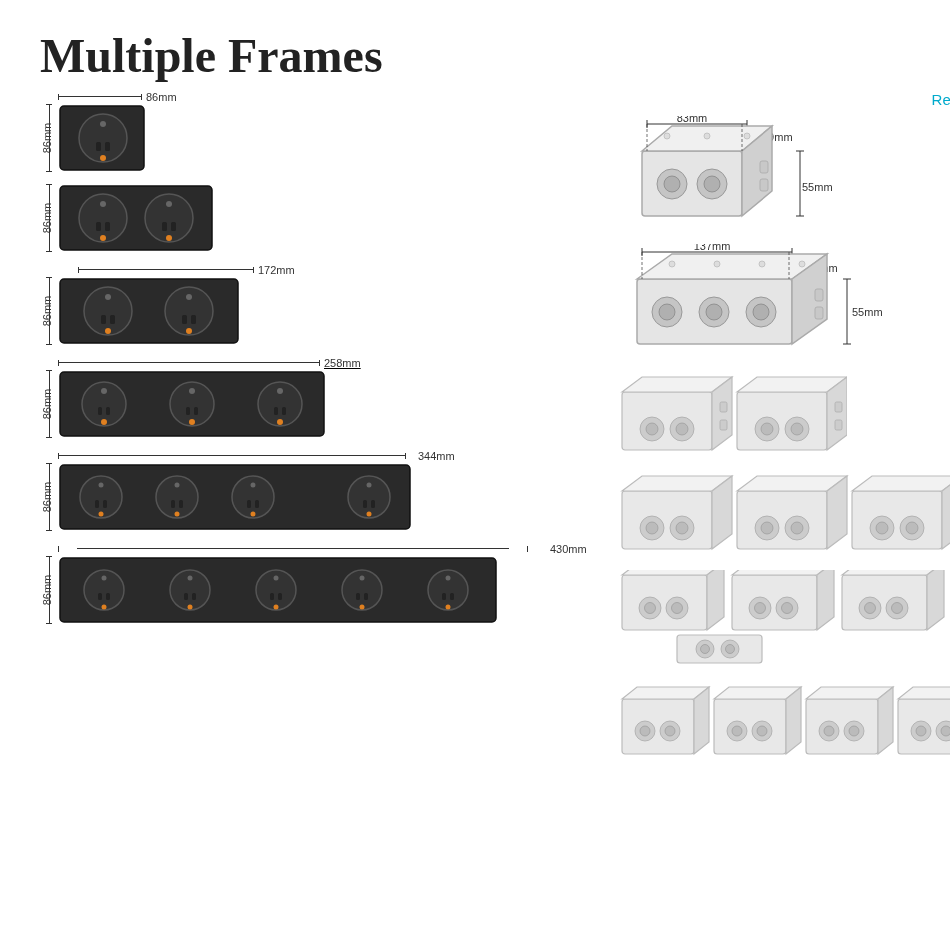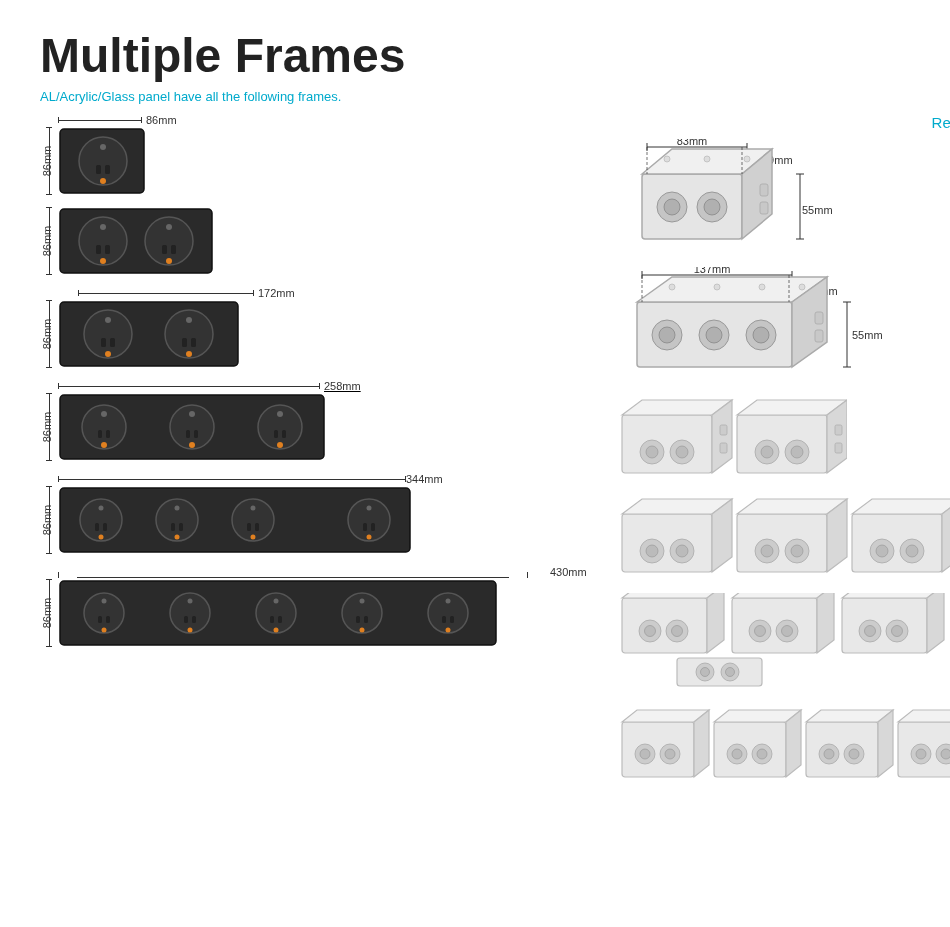--- a/index.html
+++ b/index.html
@@ -29,6 +29,7 @@
       font-weight: bold;
       color: #222222;
       line-height: 1.1;
+      font-family: Liberation Serif, serif;
     }
 
     .subtitle {

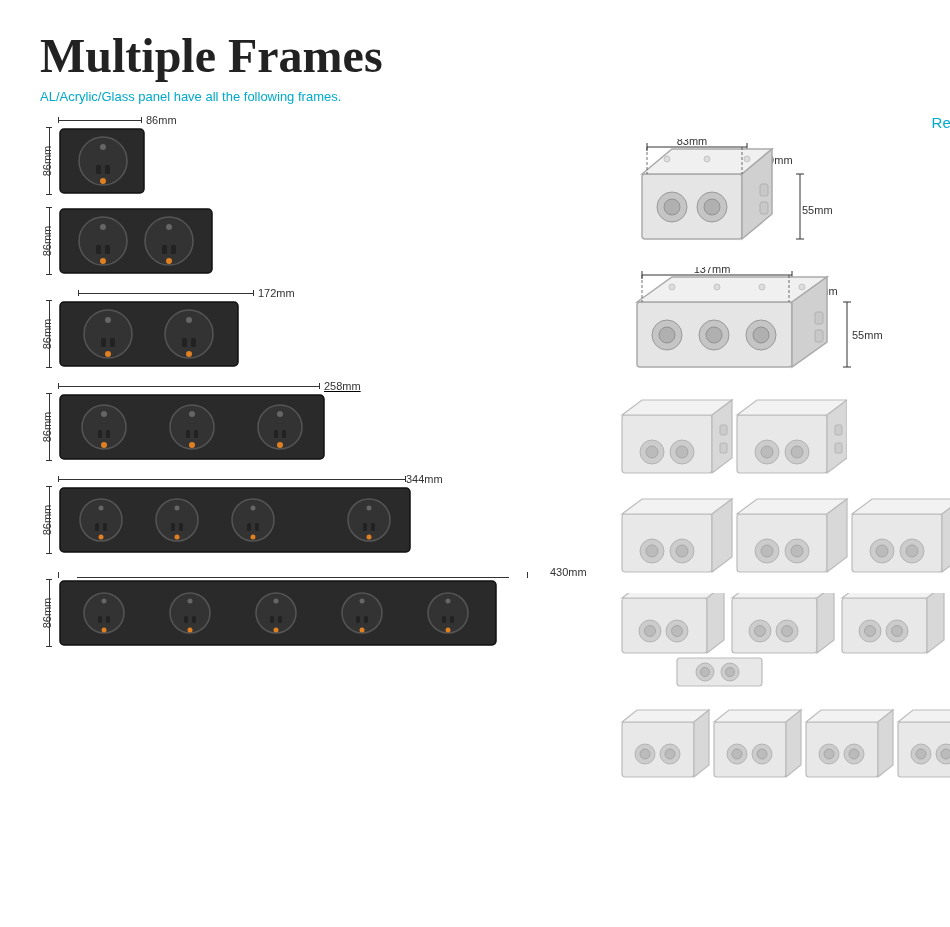--- a/index.html
+++ b/index.html
@@ -48,7 +48,6 @@
   <div class="title-section">
     <h1 class="main-title">Multiple Frames</h1>
     <div class="subtitle">
-      <div>AL/Acrylic/Glass panel have all the following frames.</div>
     </div>
   </div>
 

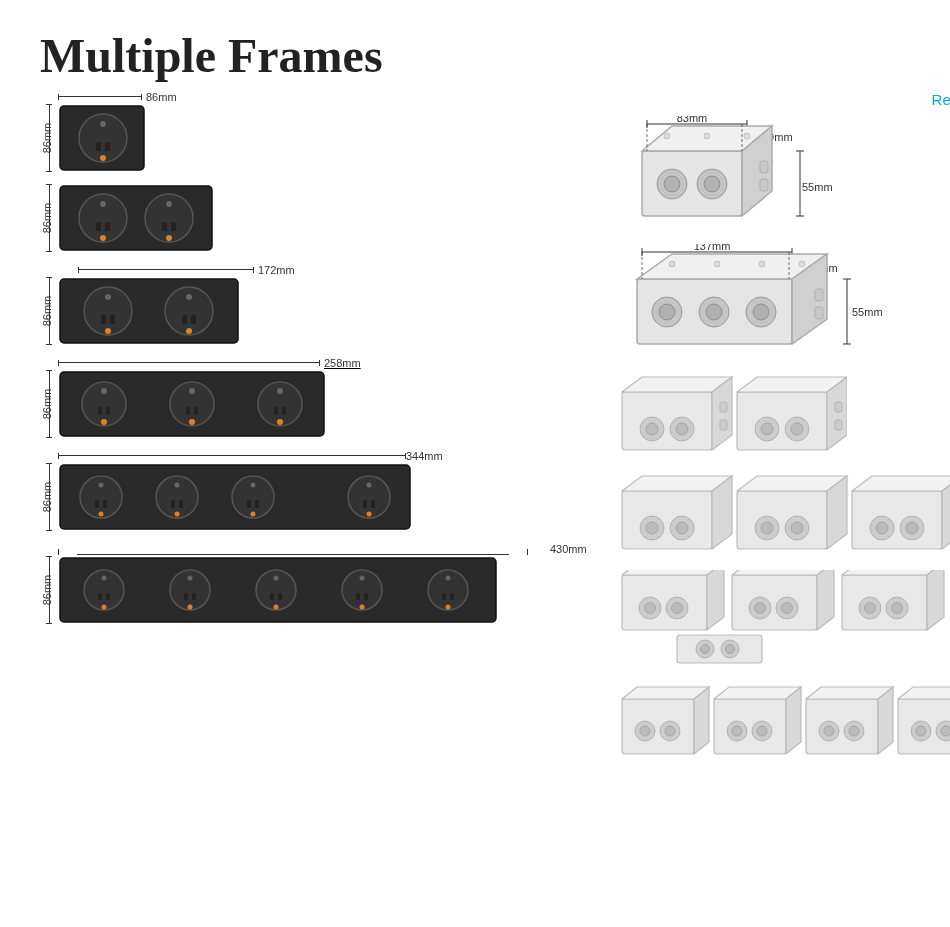--- a/index.html
+++ b/index.html
@@ -174,7 +174,7 @@
           <div style="width:1px;height:6px;background:#333;"></div>
           <div style="flex:0 0 346px;height:1px;background:#333;"></div>
           <div style="width:1px;height:6px;background:#333;"></div>
-          <span style="font-size:11px;color:#333;margin-left:0;">344mm</span>
+          <span style="font-size:11px;color:#333;margin-left:12px;">344mm</span>
         </div>
         <div style="display:flex;align-items:stretch;">
           <div style="display:flex;flex-direction:column;align-items:center;width:18px;position:relative;">

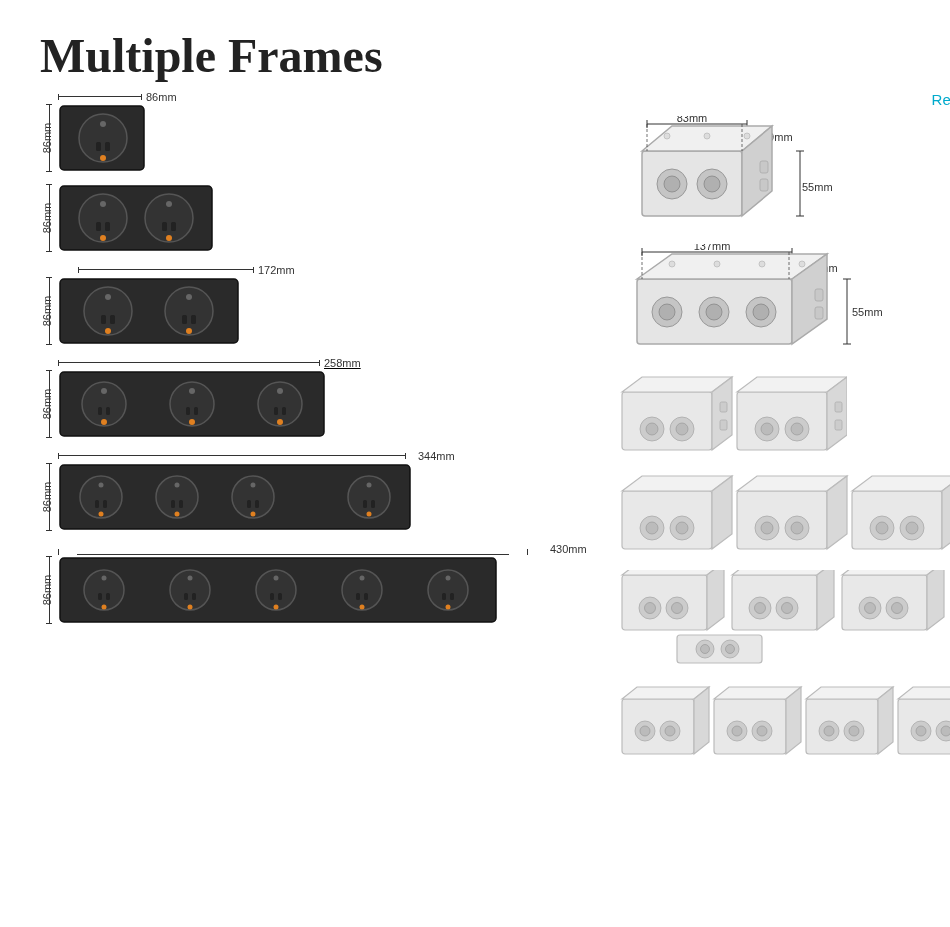--- a/index.html
+++ b/index.html
@@ -210,7 +210,7 @@
       </div>
 
       <div style="margin-bottom:8px;">
-        <div style="display:flex;align-items:flex-end;margin-left:18px;margin-bottom:1px;gap:18px;">
+        <div style="display:flex;align-items:center;margin-left:18px;margin-bottom:1px;gap:18px;">
           <div style="width:1px;height:6px;background:#333;"></div>
           <div style="flex:0 0 432px;height:1px;background:#333;"></div>
           <div style="width:1px;height:6px;background:#333;"></div>

